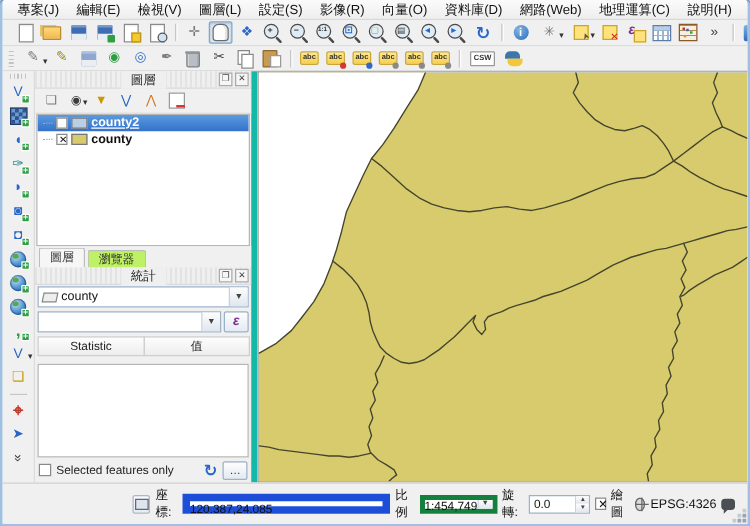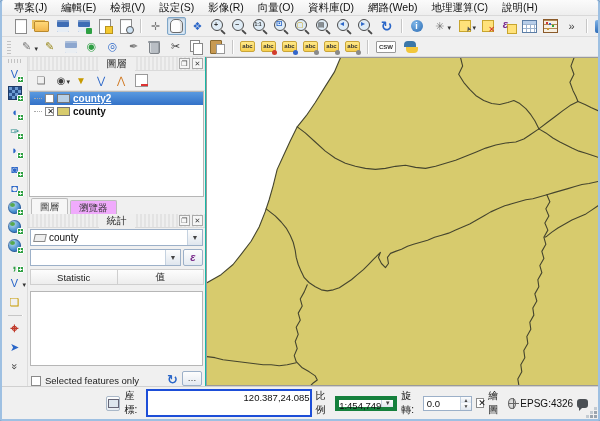--- a/index.html
+++ b/index.html
@@ -206,6 +206,7 @@
     <span class="menu-item">專案(J)</span>
       <span class="menu-item">編輯(E)</span>
       <span class="menu-item">檢視(V)</span>
+      <span class="menu-item">圖層(L)</span>
       <span class="menu-item">設定(S)</span>
       <span class="menu-item">影像(R)</span>
       <span class="menu-item">向量(O)</span>

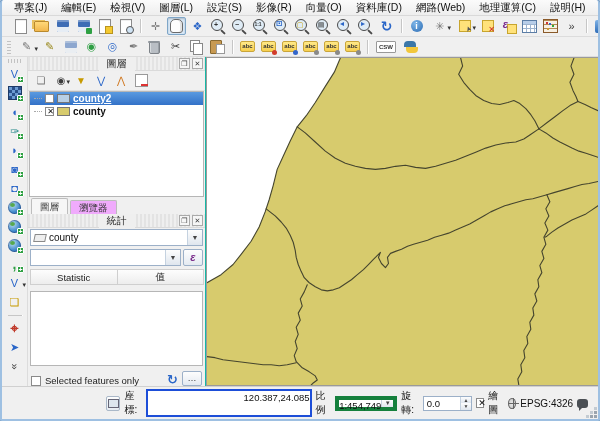--- a/index.html
+++ b/index.html
@@ -119,7 +119,7 @@
   .ltb .tbi.sep{width:19px;height:6px;}
   .ltb .tbi.sep::before{width:14px;height:1px;}
   
-  .dock{flex:0 0 178px;display:flex;flex-direction:column;background:#f0f0f0;border-right:1px solid #14b8a6;min-height:0;}
+  .dock{flex:0 0 178px;display:flex;flex-direction:column;background:#f0f0f0;border-right:5px solid #14b8a6;min-height:0;}
   .panel{display:flex;flex-direction:column;min-height:0;}
   .panel.layers{flex:0 0 157px;}
   .panel.stats{flex:1;}

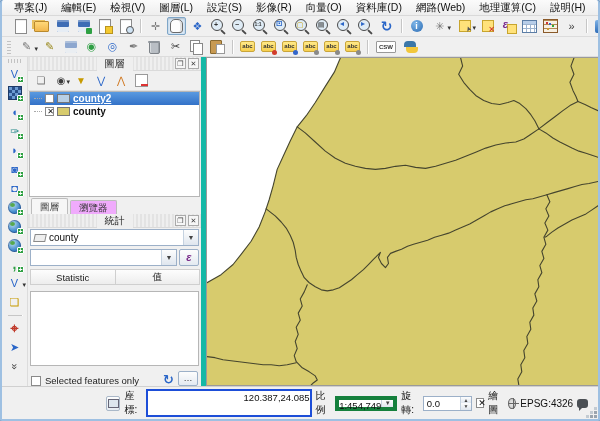--- a/index.html
+++ b/index.html
@@ -142,7 +142,7 @@
   .lrow.selected{background:linear-gradient(#5a9ae0,#3372c8);}
   .lrow.selected .lname{color:#fff;text-decoration:underline;}
   .dtabs{height:17px;flex:0 0 17px;display:flex;align-items:flex-end;padding-left:3px;gap:2px;background:#f0f0f0;}
-  .dtab{height:14px;padding:0 8px;font-size:9.5px;line-height:14px;color:#333;background:#f0abfc;
+  .dtab{height:14px;padding:0 8px;font-size:9.5px;line-height:14px;color:#333;background:#bef264;
     border:1px solid #bdbdbd;border-bottom:none;border-radius:2px 2px 0 0;}
   .dtab.active{background:#f6f6f6;height:16px;line-height:16px;}
   

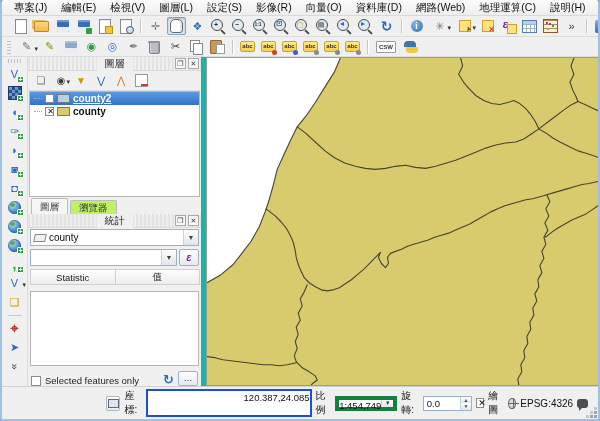--- a/index.html
+++ b/index.html
@@ -159,7 +159,7 @@
   .sth{flex:1;background:linear-gradient(#fdfdfd,#ededed);border:1px solid #cfcfcf;font-size:9.5px;
     display:flex;align-items:center;justify-content:center;color:#222;margin-right:-1px;}
   .starea{flex:1;background:#fff;border:1px solid #b6b6b6;margin:0 2px;}
-  .sbot{height:20px;flex:0 0 20px;display:flex;align-items:flex-end;padding:0 3px;gap:4px;}
+  .sbot{height:20px;flex:0 0 20px;display:flex;align-items:center;padding:0 3px;gap:4px;}
   .cb{width:10px;height:10px;border:1px solid #8a8a8a;background:#fff;position:relative;}
   .cb[data-checked="x"]::before{content:"✕";position:absolute;left:0;top:-1px;font-size:9px;font-weight:bold;line-height:10px;width:10px;text-align:center;color:#111;}
   .sbot .sel-label{font-size:9.5px;color:#222;flex:1;}

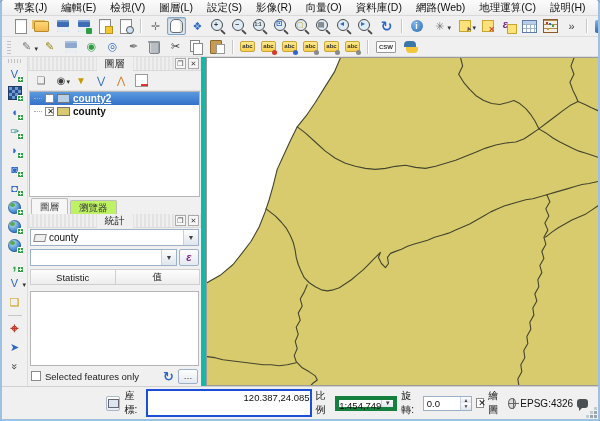--- a/index.html
+++ b/index.html
@@ -177,8 +177,8 @@
   .ext-btn{width:18px;height:15px;border:1px solid #aab8c8;border-radius:2px;background:linear-gradient(#fdfdfd,#e6ecf2);
     display:flex;align-items:center;justify-content:center;}
   .ext-btn::before{content:"";width:9px;height:7px;border:1px solid #667;background:#dde6ee;}
-  .coord-input{width:212px;height:28px;border:2px solid #1d4ed8;background:#fff;font-size:9.5px;
-    text-align:right;line-height:14px;color:#111;}
+  .coord-input{width:212px;height:16px;border:6px solid #1d4ed8;background:#fff;font-size:9.5px;
+    text-align:left;line-height:14px;color:#111;}
   .scale-combo{width:62px;height:15px;border:4px solid #15803d;background:#fff;display:flex;align-items:flex-start;}
   .scale-combo .cval{flex:1;font-size:9.5px;text-align:center;color:#111;}
   .scale-combo .carrow{width:13px;height:100%;border-left:1px solid #c5d2e0;background:linear-gradient(#fdfdfd,#dfe6ee);

